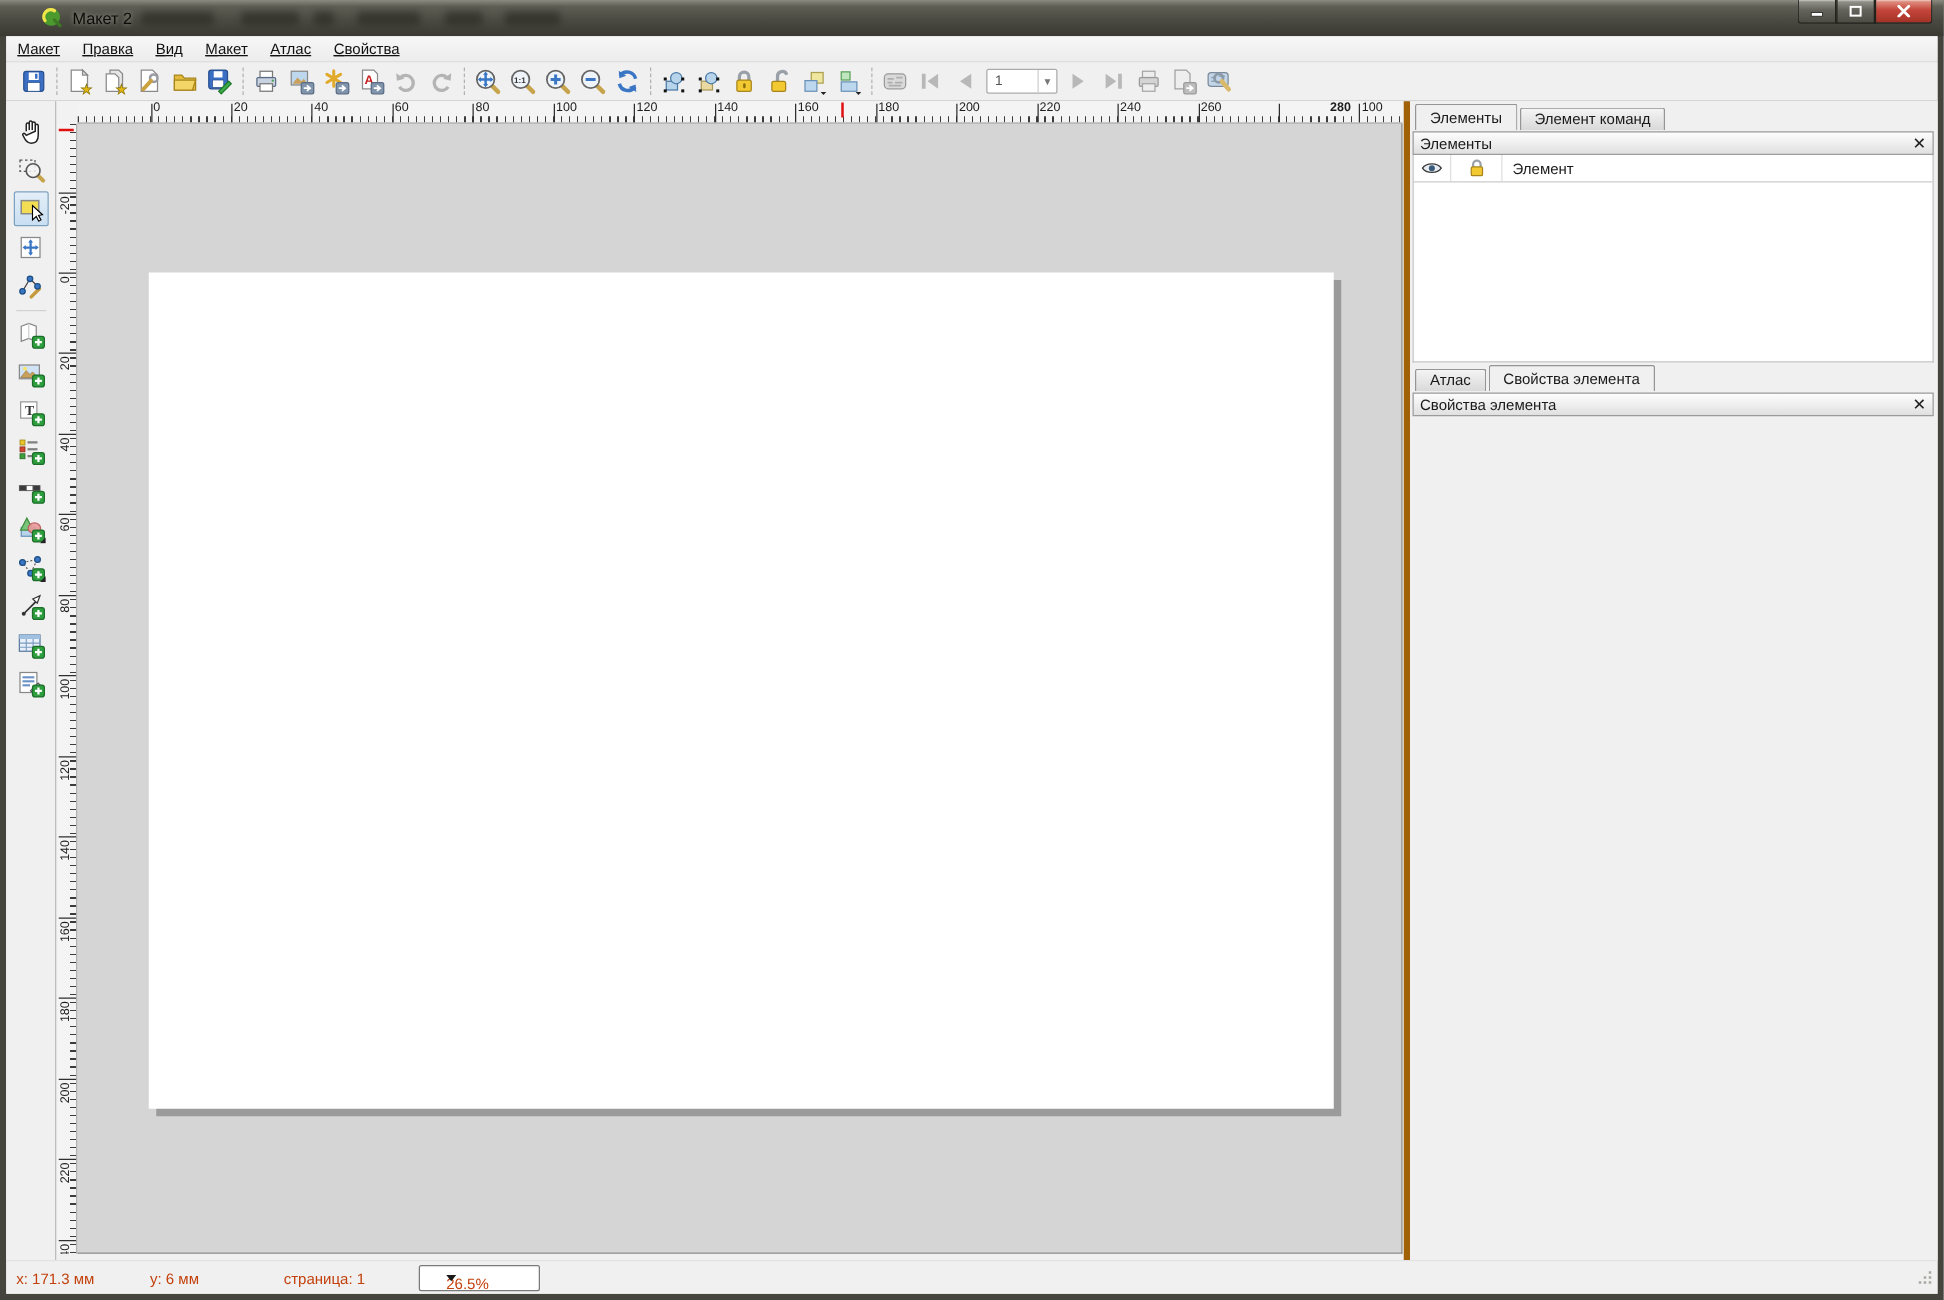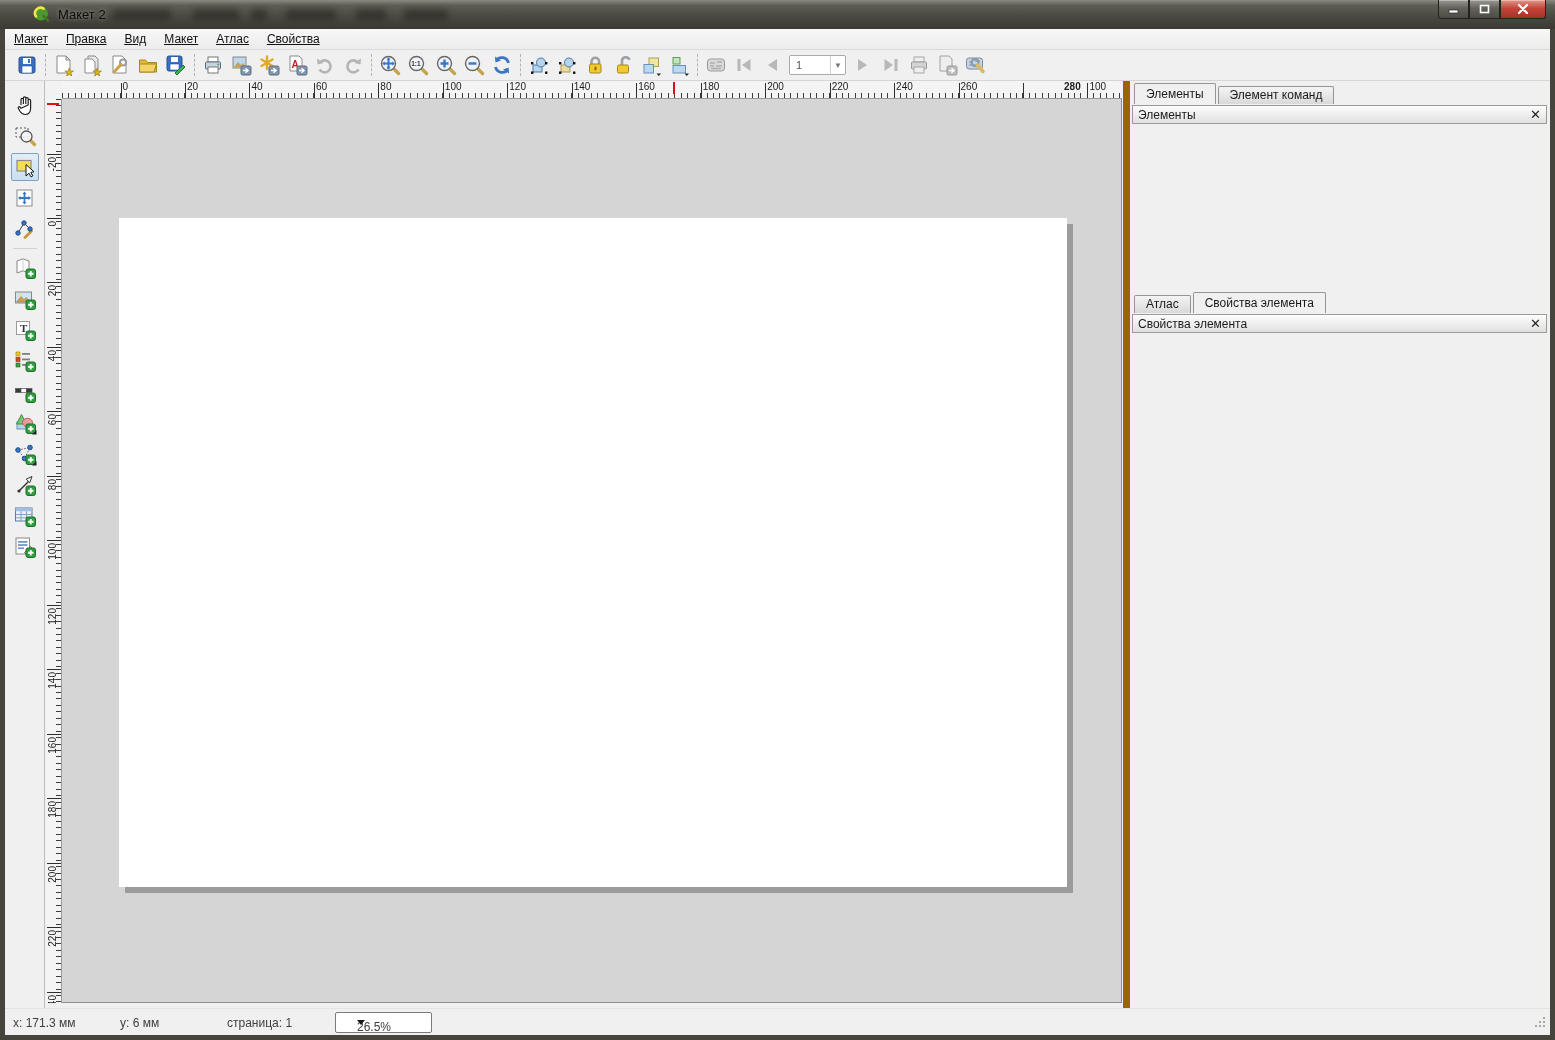--- a/index.html
+++ b/index.html
@@ -78,7 +78,7 @@
 
   
   .right-panel { position:absolute; right:0; top:0; width:427px; height:100%;
-    border-left:7px solid #a16207; background:#f0f0f0; font-size:12px; color:#1a1a1a; }
+    border-left:5px solid #a16207; background:#f0f0f0; font-size:12px; color:#1a1a1a; }
   .tabbar { position:absolute; left:4px; display:flex; align-items:flex-end; height:22px; }
   .tab { height:18px; line-height:17px; padding:0 11px; border:1px solid #959595; border-bottom:none;
     border-radius:2px 2px 0 0; background:linear-gradient(#f4f4f4,#d9d9d9); margin-right:2px; }

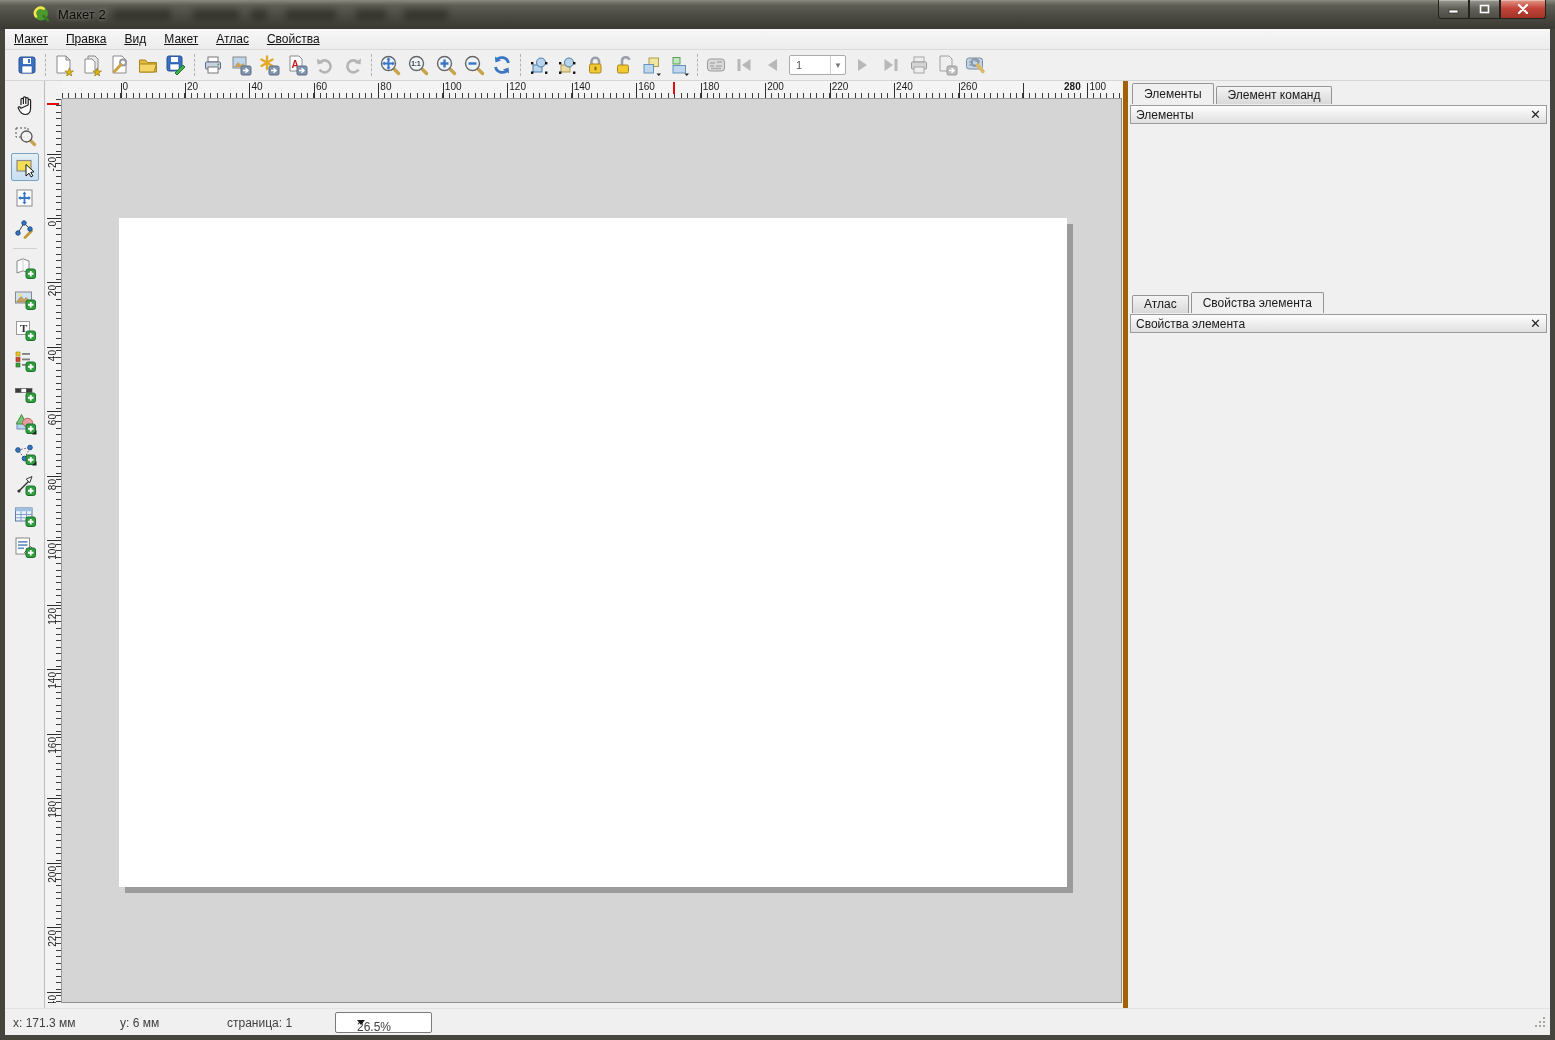--- a/index.html
+++ b/index.html
@@ -612,6 +612,23 @@
           <span>Элементы</span>
           <span class="x">✕</span>
         </div>
+        <div class="items-box" style="top:43px; height:166px;">
+          <div class="items-head">
+            <span class="col-eye">
+              <svg width="17" height="11" viewBox="0 0 17 11">
+                <path d="M1 5.5 C4 1 13 1 16 5.5 C13 10 4 10 1 5.5 z" fill="#e8eef4" stroke="#3a3a3a" stroke-width="1.1"></path>
+                <circle cx="8.5" cy="5.5" r="2.4" fill="#3a5a7a"></circle>
+              </svg>
+            </span>
+            <span class="col-lock">
+              <svg width="13" height="15" viewBox="0 0 13 15">
+                <path d="M3.5 7 V4.5 a3 3 0 0 1 6 0 V7" stroke="#9aa0a8" stroke-width="1.8" fill="none"></path>
+                <rect x="2" y="6.5" width="9" height="7" rx="1" fill="#f3c932" stroke="#a8851a"></rect>
+              </svg>
+            </span>
+            <span class="col-name">Элемент</span>
+          </div>
+        </div>
         <div class="tabbar" style="top:210px;">
           <div class="tab">Атлас</div>
           <div class="tab active">Свойства элемента</div>

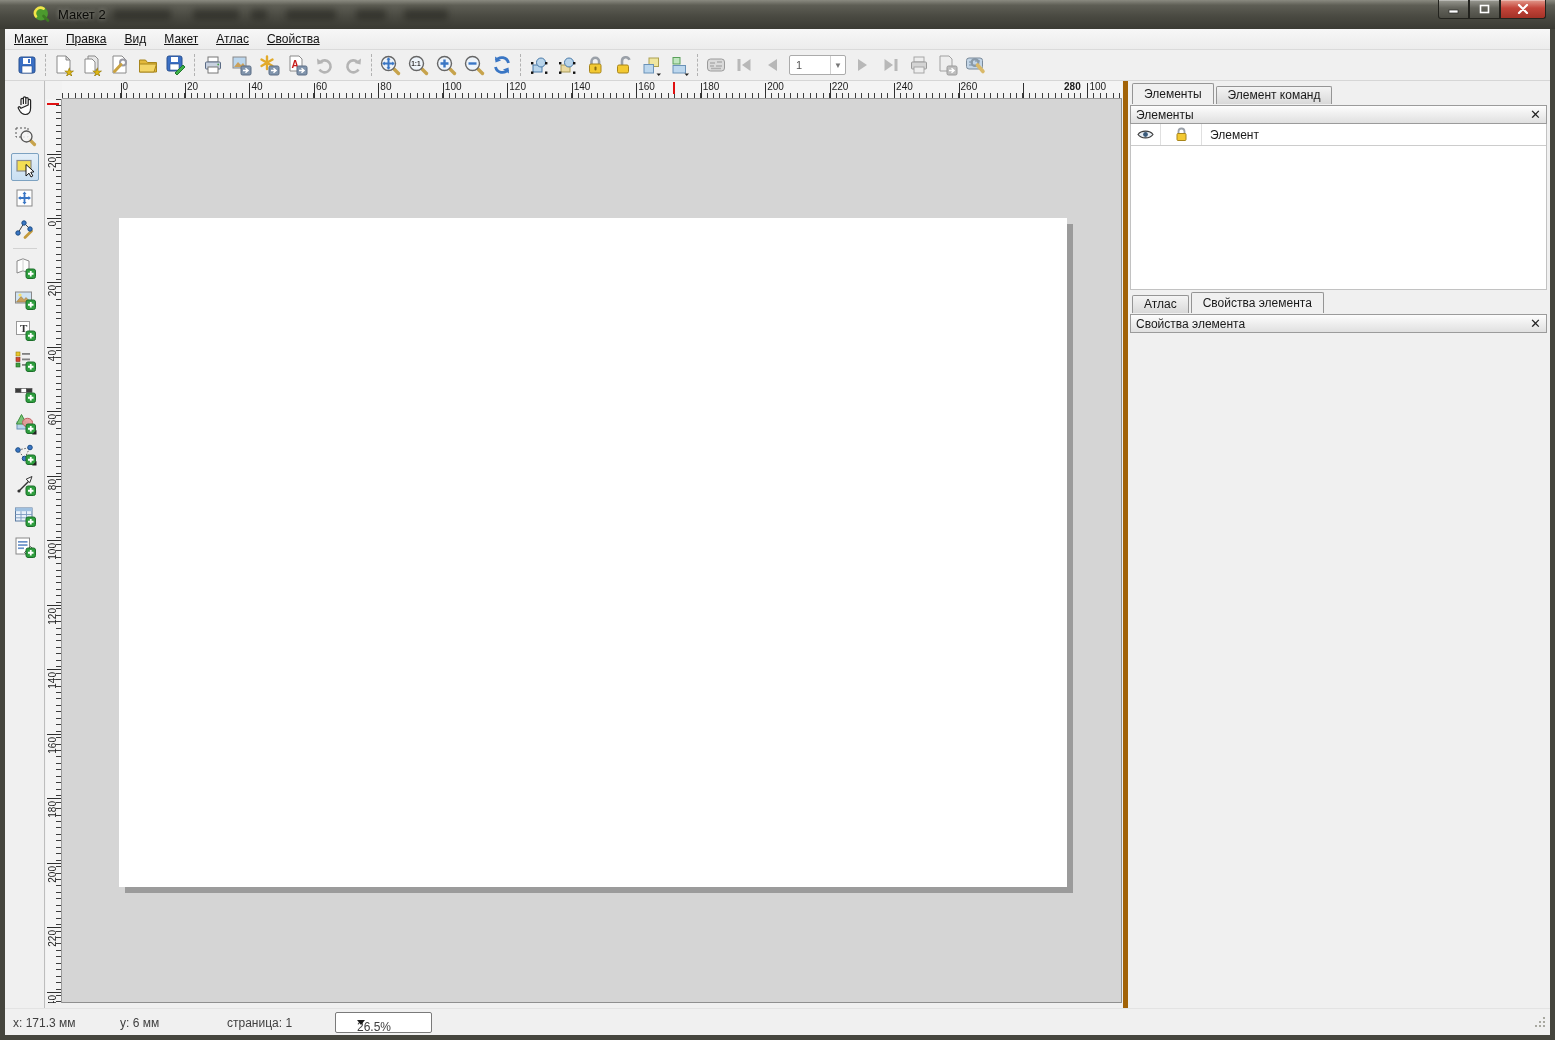--- a/index.html
+++ b/index.html
@@ -96,7 +96,7 @@
 
   
   .statusbar { position:absolute; left:0; bottom:0; width:100%; height:27px; background:#f0f0f0;
-    border-top:1px solid #e3e3e3; font-size:12px; color:#404040; }
+    border-top:1px solid #e3e3e3; font-size:12px; color:#c2410c; }
   .statusbar span { position:absolute; top:7px; }
   .zoom-combo { position:absolute; left:330px; top:3px; width:97px; height:21px; background:#fff;
     border:1px solid #7a7a7a; border-radius:2px; display:flex; align-items:center;

